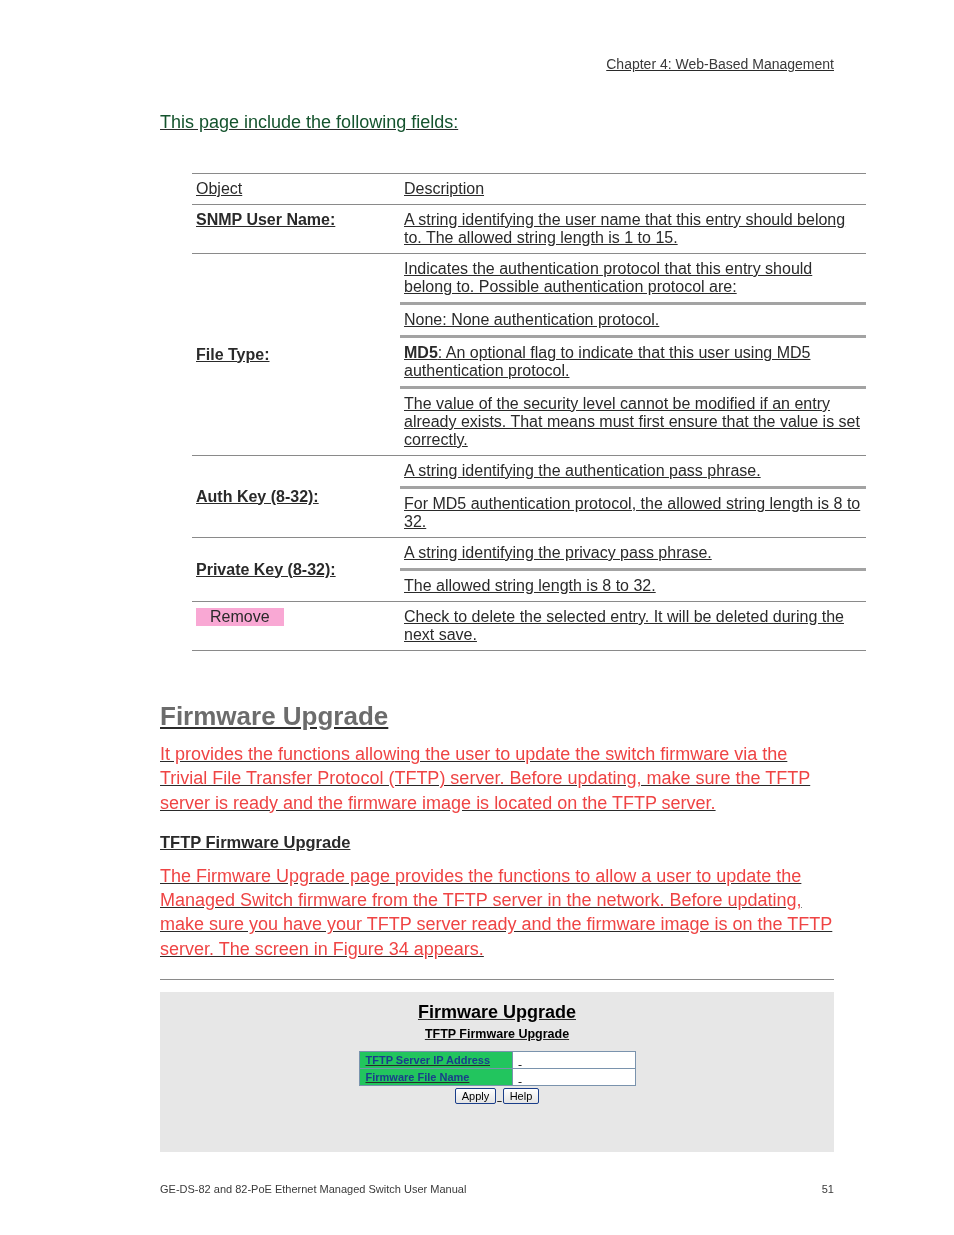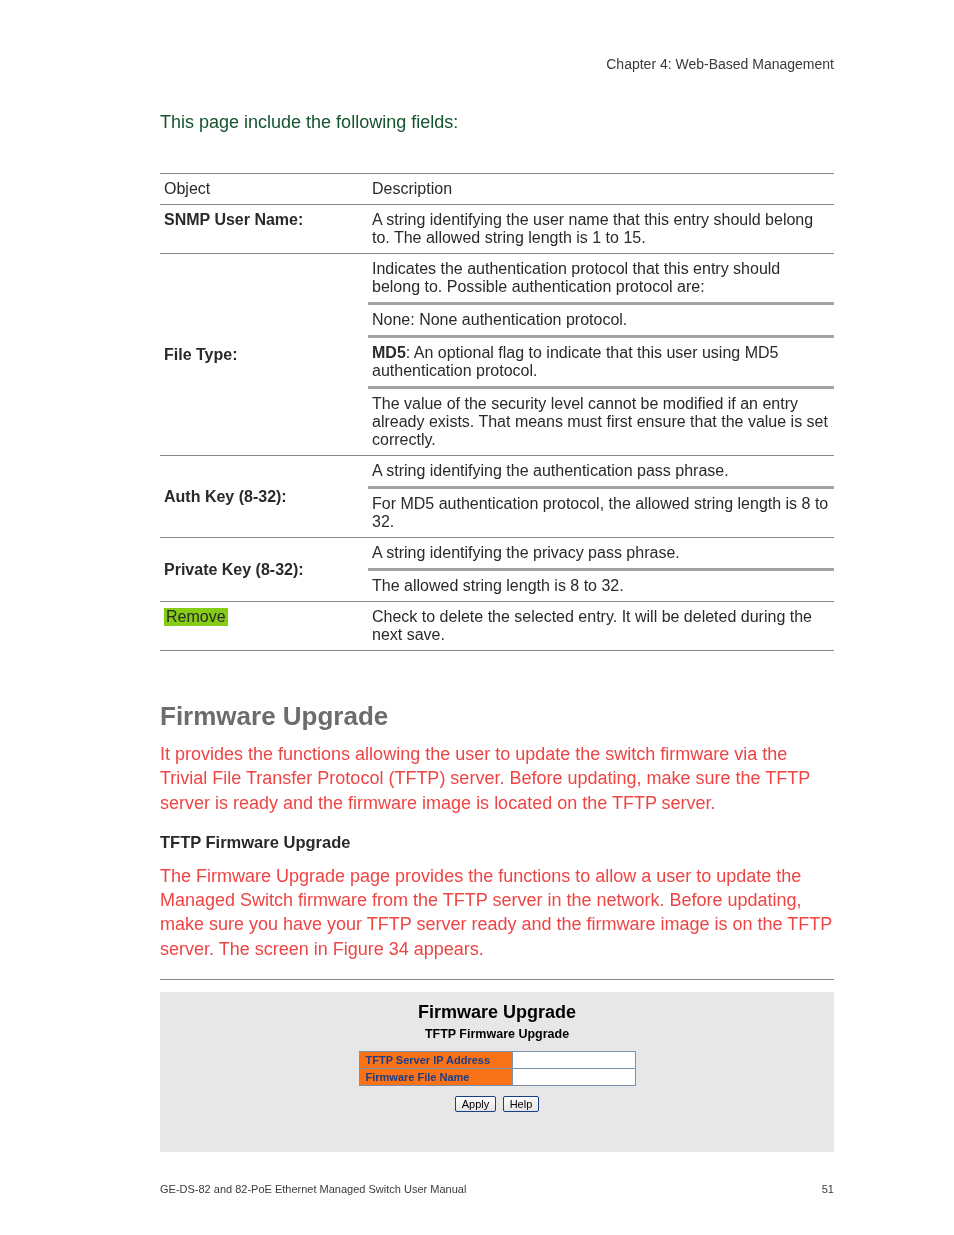--- a/index.html
+++ b/index.html
@@ -18,6 +18,7 @@
     height: 1235px;
     box-sizing: border-box;
     padding: 56px 120px 40px 160px;
+    text-decoration: underline;
   }
   .chapter {
     text-align: right;

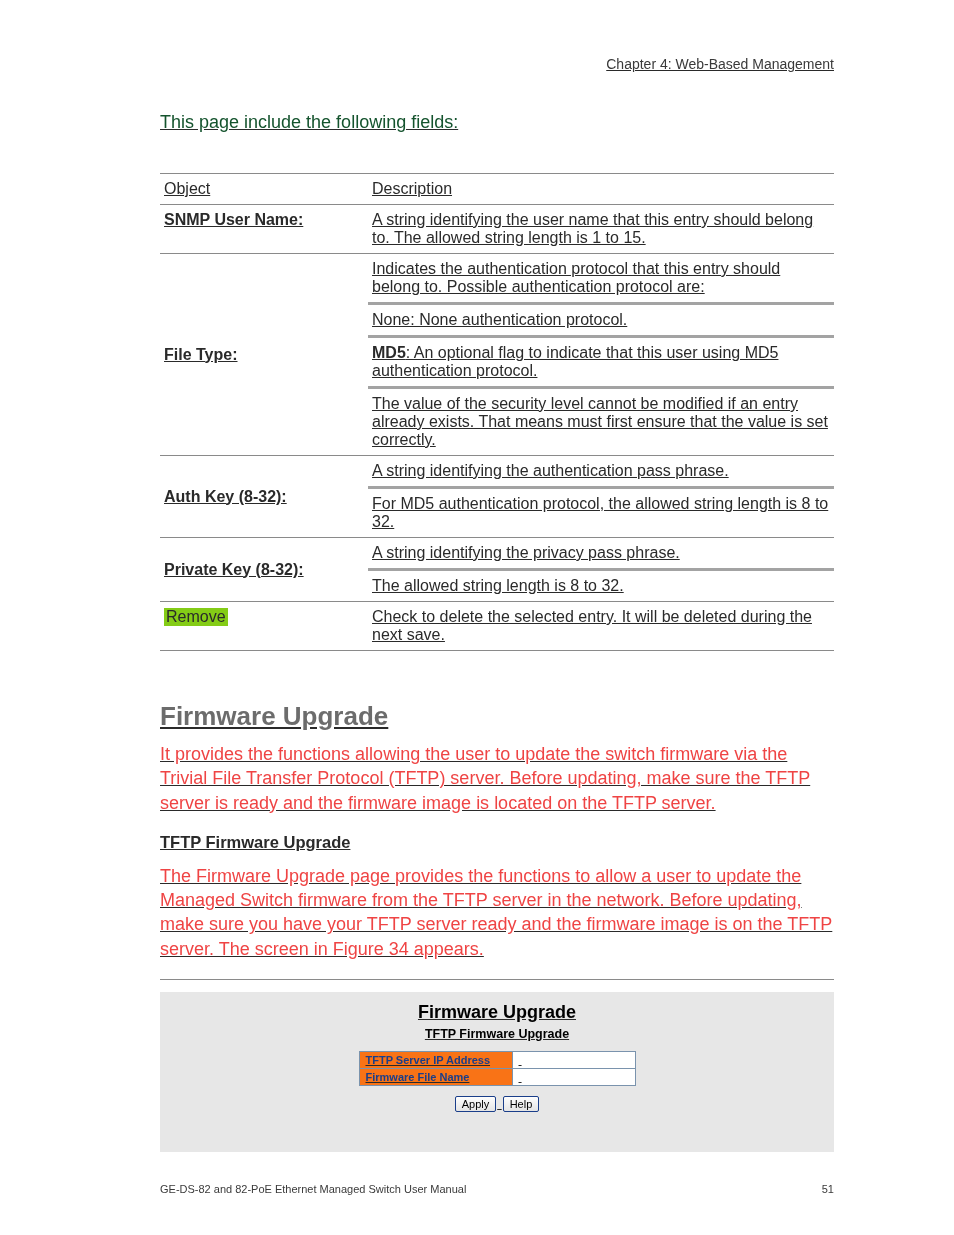--- a/index.html
+++ b/index.html
@@ -36,6 +36,7 @@
     border-collapse: collapse;
     font-size: 16px;
     margin-bottom: 50px;
+    margin-left: 32px;
   }
   table.fields td {
     vertical-align: top;

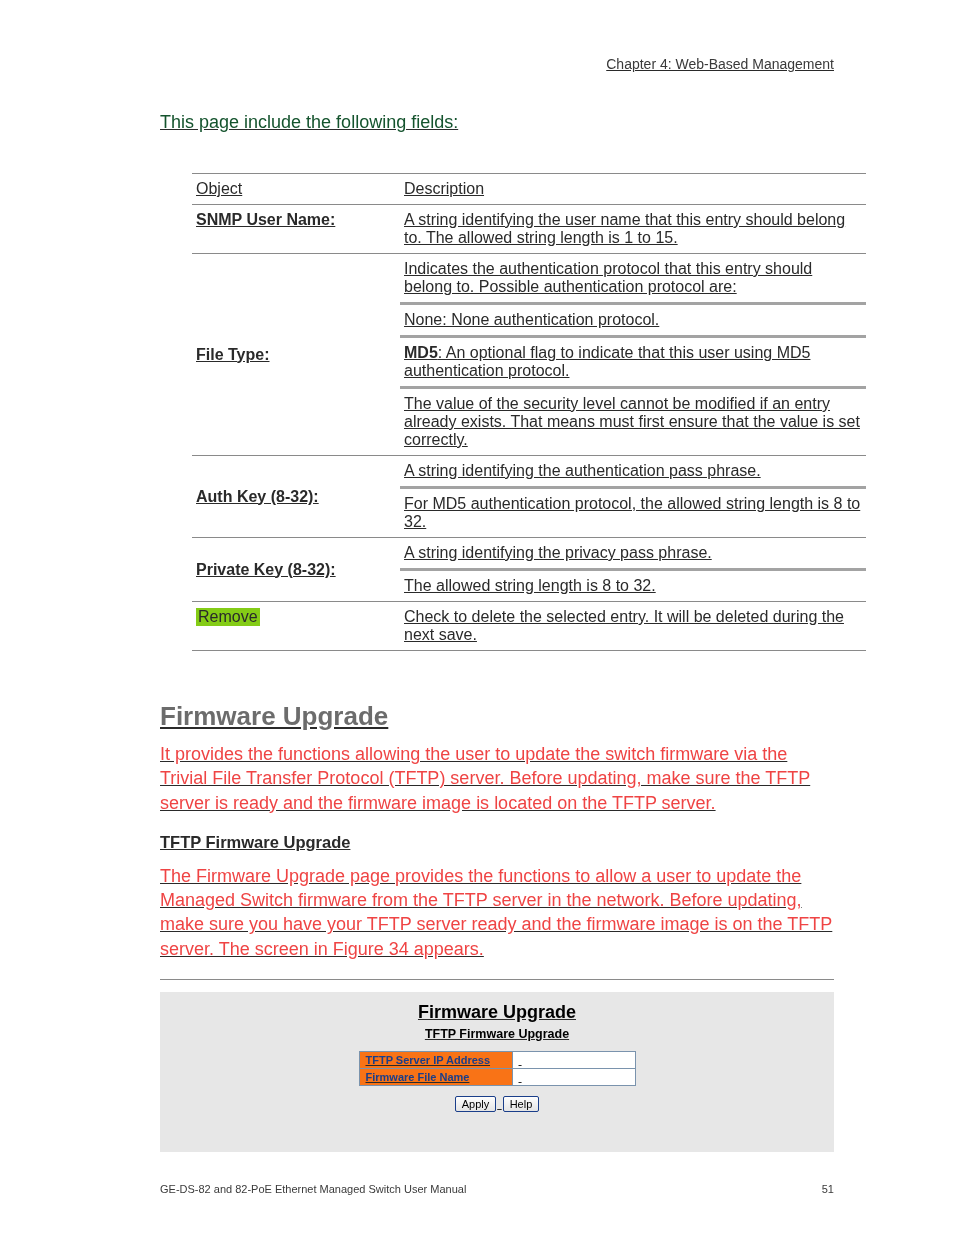--- a/index.html
+++ b/index.html
@@ -50,7 +50,7 @@
   table.fields .sep-top td { border-top: 1px solid #8a8a8a; }
   table.fields .inner-sep td { border-top: 3px solid #a3a3a3; }
   .md5 strong { font-weight: 700; }
-  .removed { background: #84cc16; display: inline-block; padding: 0 2px; }
+  .removed { background: #f9a8d4; display: inline-block; padding: 0 14px; }
   h2.section {
     font-size: 26px;
     color: #6c6c6c;

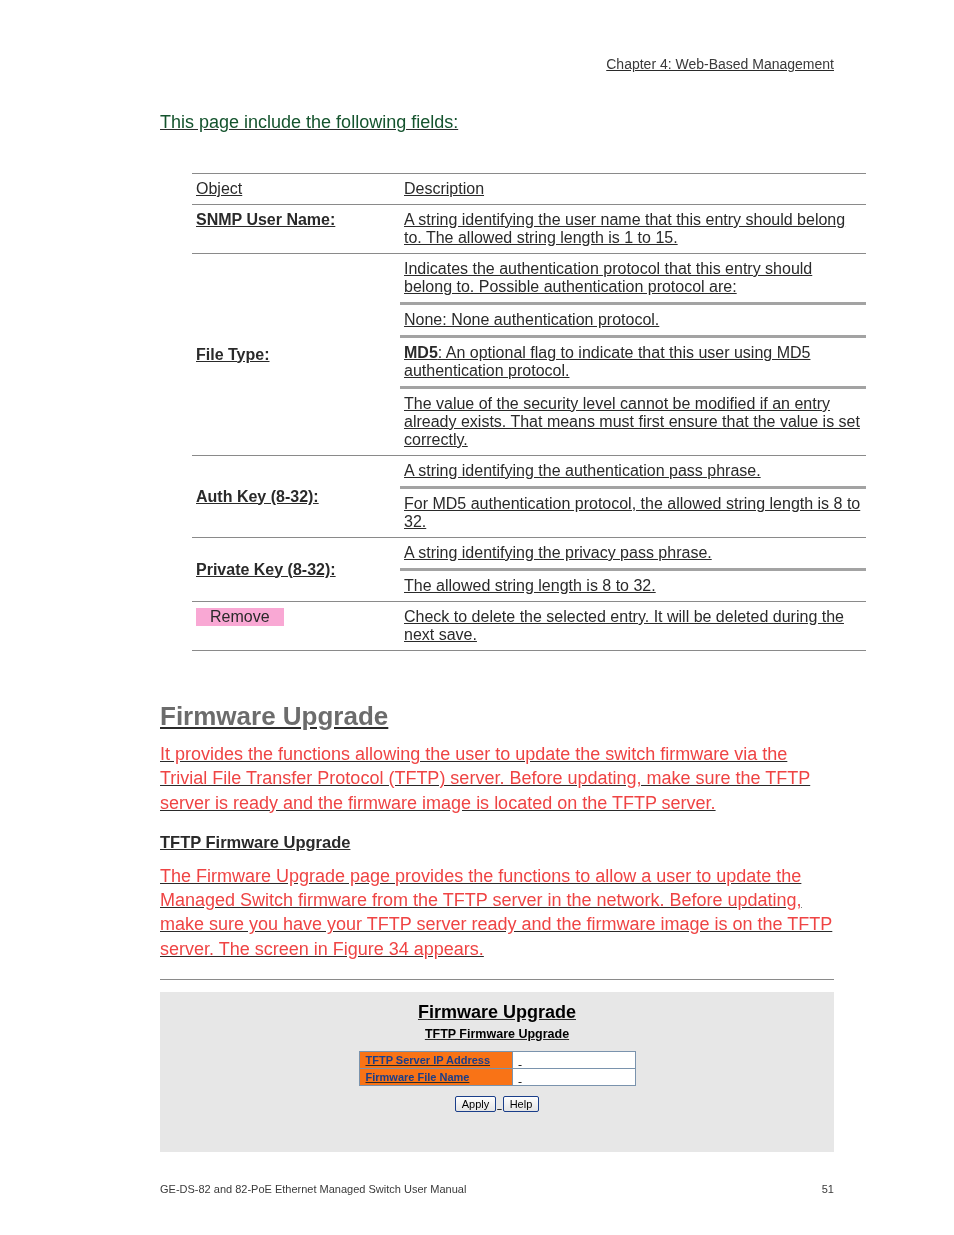--- a/index.html
+++ b/index.html
@@ -106,7 +106,7 @@
   }
   .fig34 table.form {
     border-collapse: collapse;
-    background: #f97316;
+    background: #22c55e;
   }
   .fig34 table.form td {
     border: 1px solid #7a93ad;

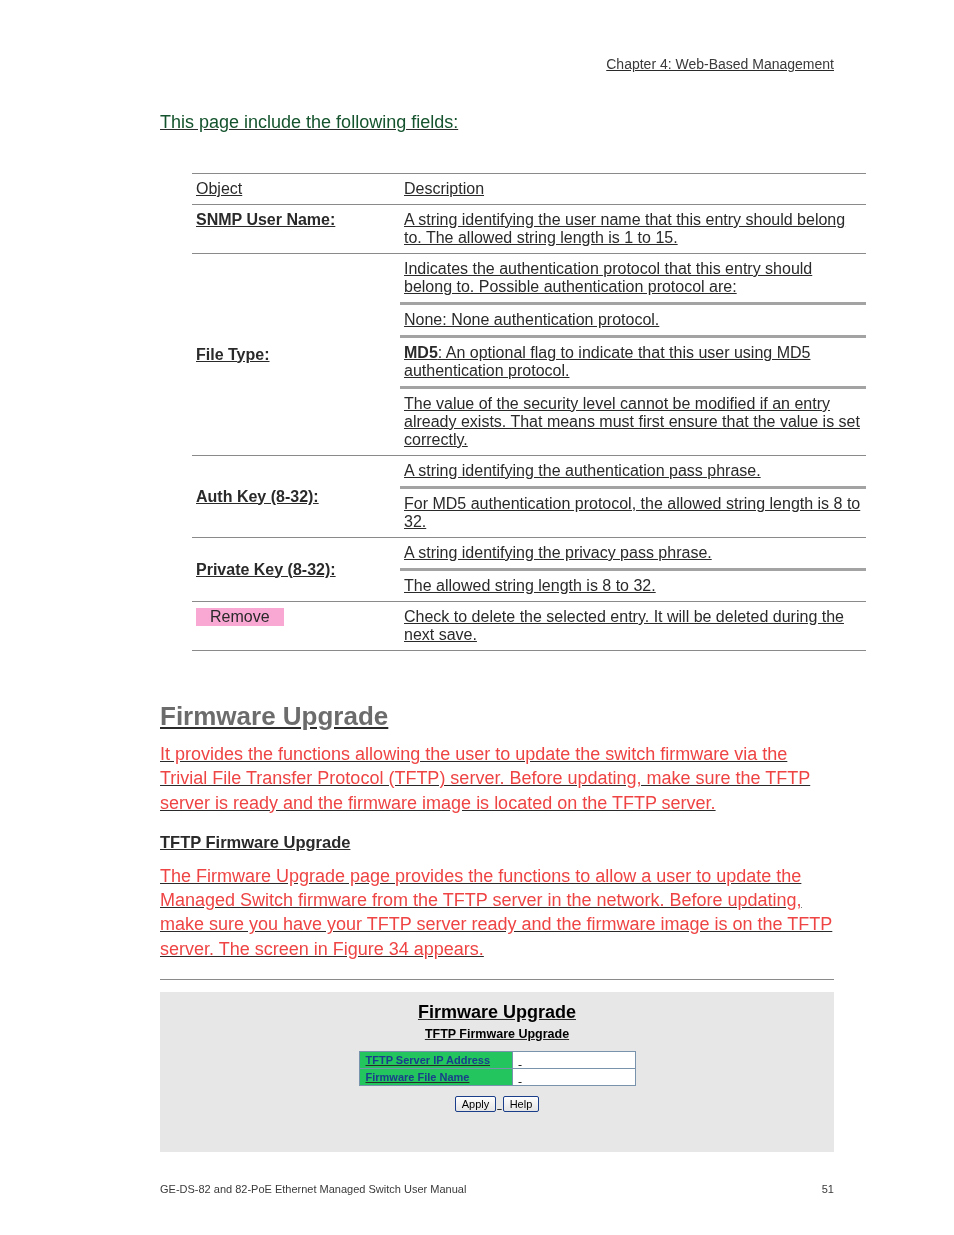--- a/index.html
+++ b/index.html
@@ -119,7 +119,7 @@
     width: 140px;
   }
   .fig34 table.form td.input-cell { width: 110px; background: #fff; }
-  .fig34 .btnrow { margin-top: 8px; }
+  .fig34 .btnrow { margin-top: 0; }
   .fig34 .btn {
     display: inline-block;
     font-size: 11px;

